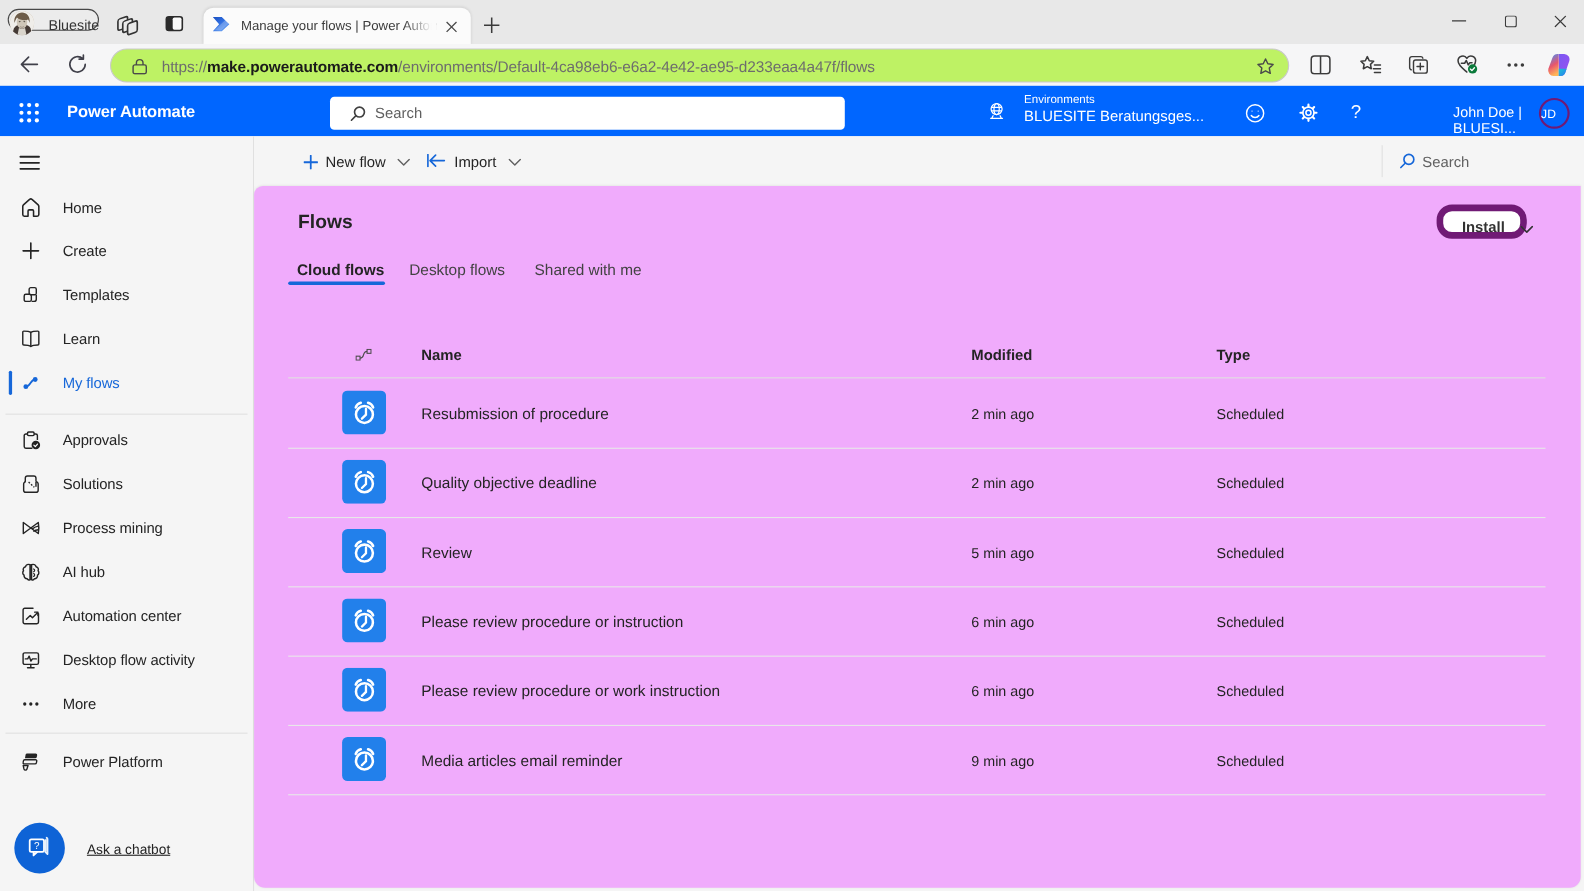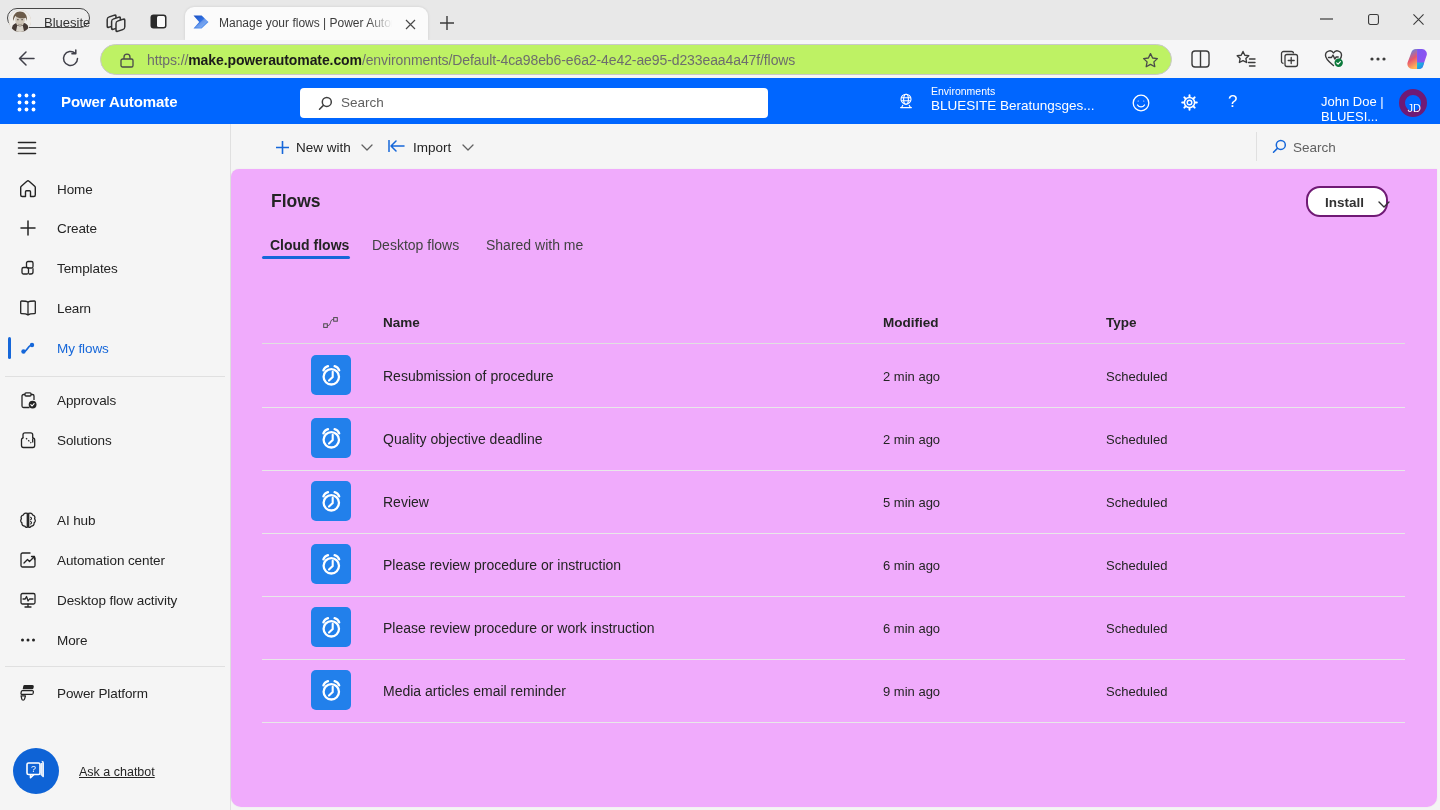--- a/index.html
+++ b/index.html
@@ -32,7 +32,7 @@
 #envsm { font-size:10.5px; display:block; margin-bottom:1px; }
 #envlg { font-size:13.5px; display:block; }
 #jdname { left:1273px; top:94px; font-size:13px;margin-left:48px; }
-#jdcirc { left:1399px; top:89px; width:28px; height:28px; border:6px solid #701a75; border-radius:50%; background:#0066ff; text-align:right; line-height:27px; font-size:11px; }
+#jdcirc { left:1399px; top:89px; width:28px; height:28px; border:2px solid #701a75; border-radius:50%; background:#0066ff; text-align:left; line-height:27px; font-size:11px; }
 
 
 #canvas { left:0; top:124px; width:1440px; height:686px; background:#f5f5f5; }

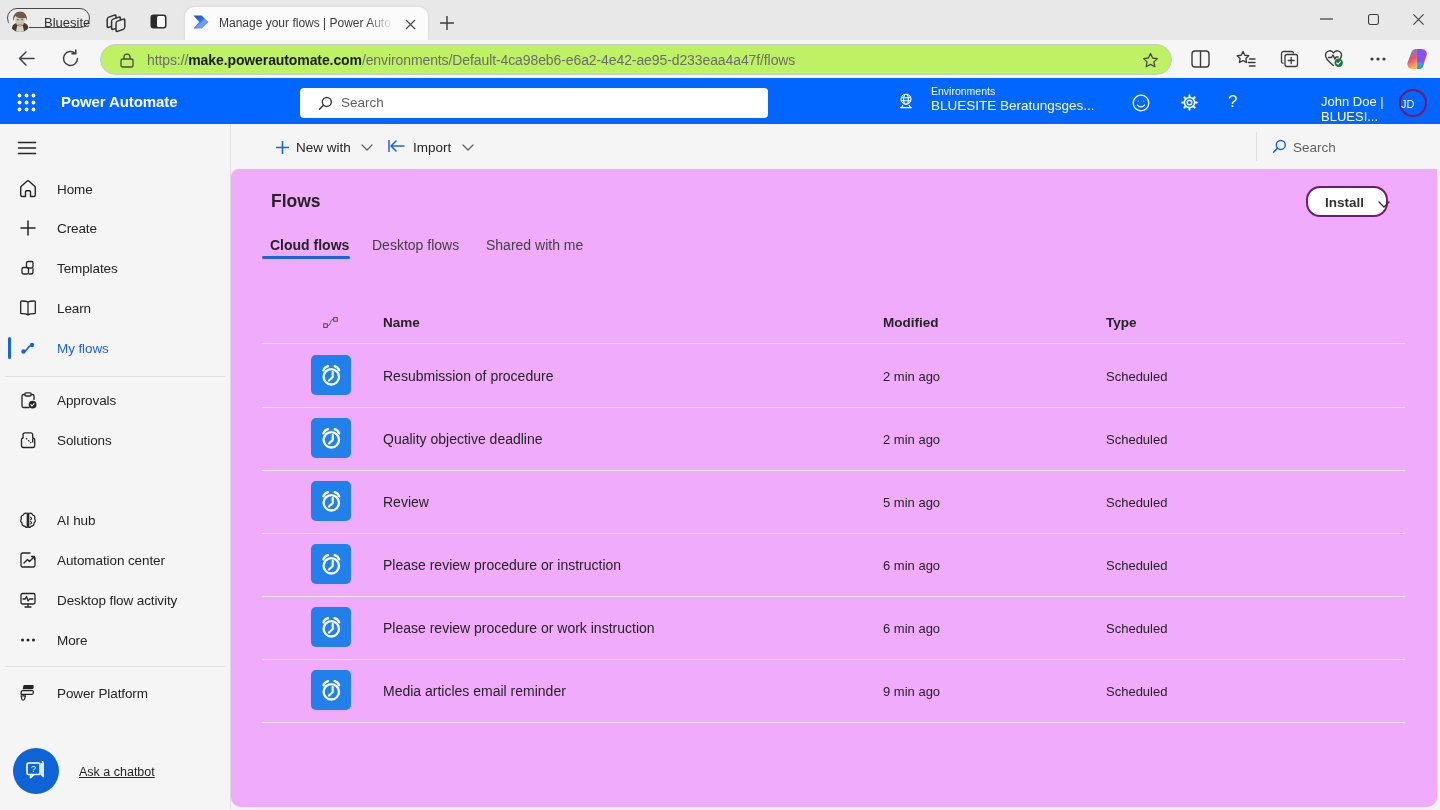--- a/index.html
+++ b/index.html
@@ -401,7 +401,7 @@
         <svg style="position:absolute;left:0;top:17px" width="13" height="13" viewBox="0 0 13 13">
             <path d="M6.5 0.5 V12.5 M0.5 6.5 H12.5" stroke="#1667d9" stroke-width="1.6" stroke-linecap="round"></path>
           </svg>
-        <span style="position:absolute;left:20px;top:16px;white-space:nowrap">New with</span>
+        <span style="position:absolute;left:20px;top:16px;white-space:nowrap">New flow</span>
         <svg style="position:absolute;left:85px;top:20px" width="12" height="7" viewBox="0 0 12 7">
             <path d="M1 1 L6 6 L11 1" fill="none" stroke="#616161" stroke-width="1.3" stroke-linecap="round" stroke-linejoin="round"></path>
           </svg>

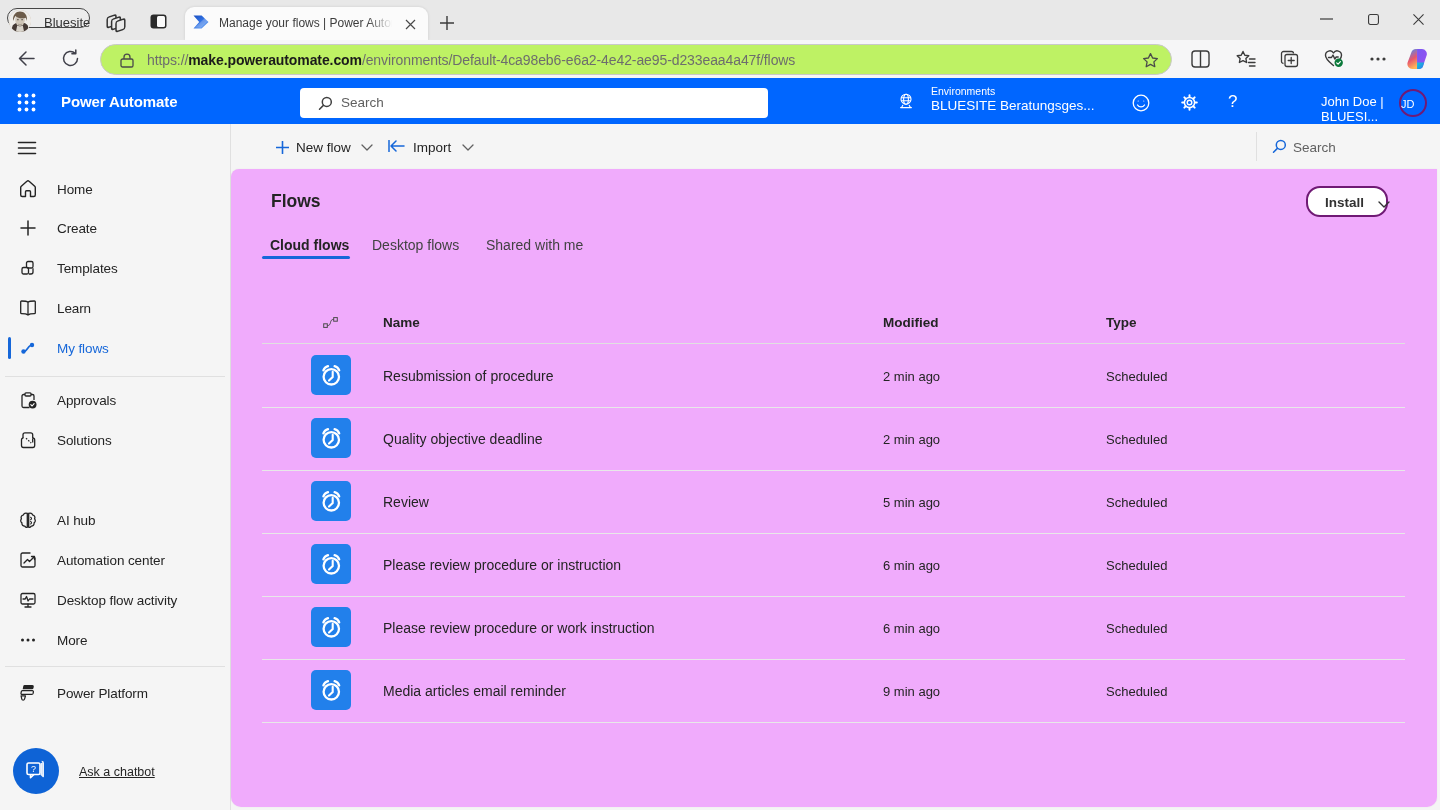--- a/index.html
+++ b/index.html
@@ -54,7 +54,7 @@
 .pivot { position:absolute; top:68px; font-size:14px; color:#424242; }
 .pivot.sel { font-weight:bold; color:#242424; }
 #pivul { left:31px; top:87px; width:88px; height:3px; border-radius:2px; background:#1667d9; }
-#installbtn { left:1075px; top:17px; width:82px; height:31px; border:2px solid #701a75; border-radius:14px; background:#fff; }
+#installbtn { left:1075px; top:17px; width:82px; height:31px; border:6px solid #701a75; border-radius:14px; background:#fff; }
 #installbtn span { position:absolute; left:17px; top:7px; font-size:13.5px; font-weight:bold; color:#323232; }
 
 

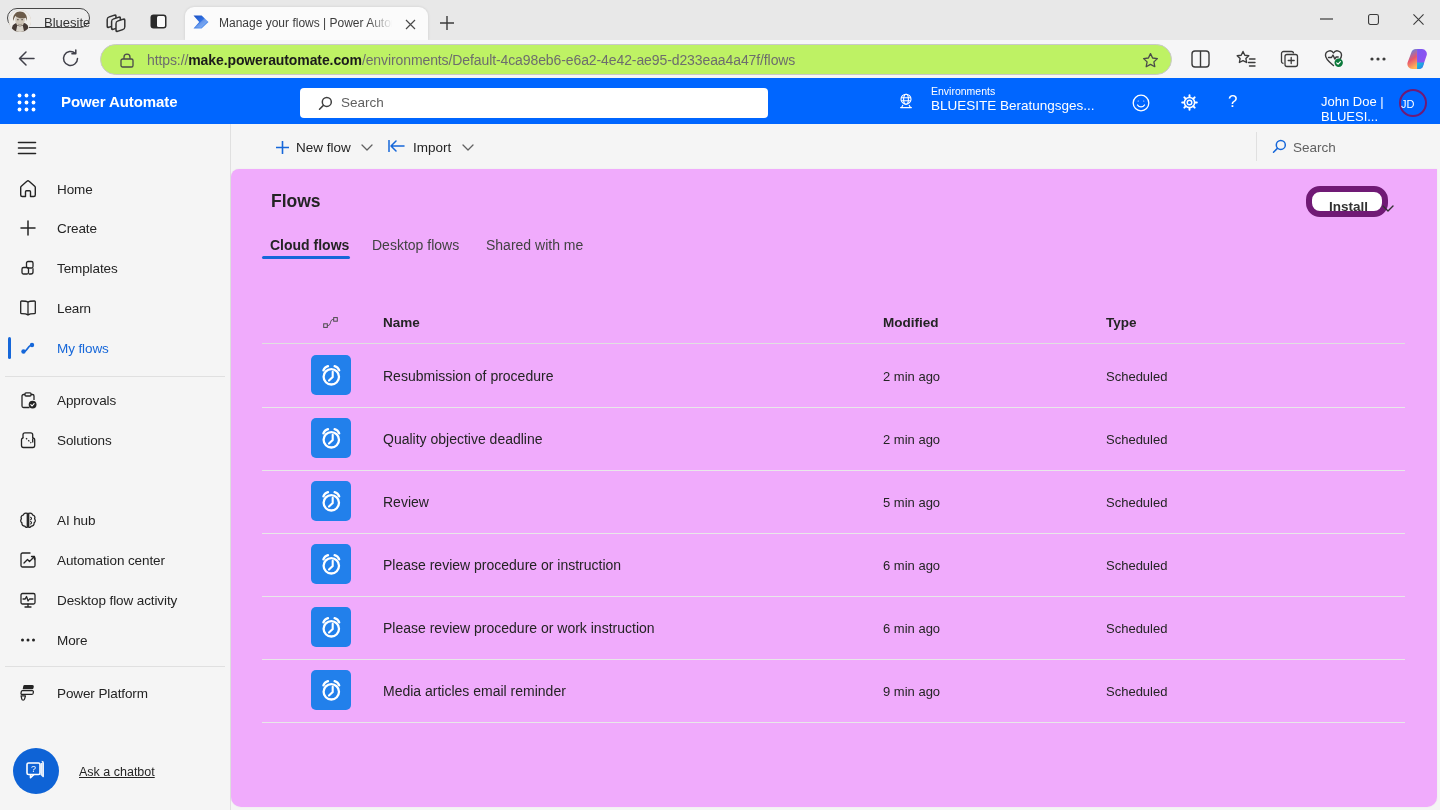--- a/index.html
+++ b/index.html
@@ -333,6 +333,16 @@
         </svg>
       <span class="lbl">Solutions</span>
     </div>
+    <div class="navitem" style="top:336px">
+      <svg class="ico" viewBox="0 0 20 20">
+          <g fill="none" stroke="#242424" stroke-width="1.3" stroke-linejoin="round">
+            <path d="M3.2 5 L10 10 L3.2 15 Z"></path>
+            <path d="M16.8 5 L10 10 L16.8 15 C17.5 11.5 17.5 8.5 16.8 5 Z"></path>
+            <path d="M16.9 8.3 C14 8.6 12.6 9.8 11.2 10.9 M17.1 11.6 C14.4 11.5 13.3 12.4 12.3 13.2"></path>
+          </g>
+        </svg>
+      <span class="lbl">Process mining</span>
+    </div>
     <div class="navitem" style="top:376px">
       <svg class="ico" viewBox="0 0 20 20">
           <g fill="none" stroke="#242424" stroke-width="1.3" stroke-linecap="round" stroke-linejoin="round">

